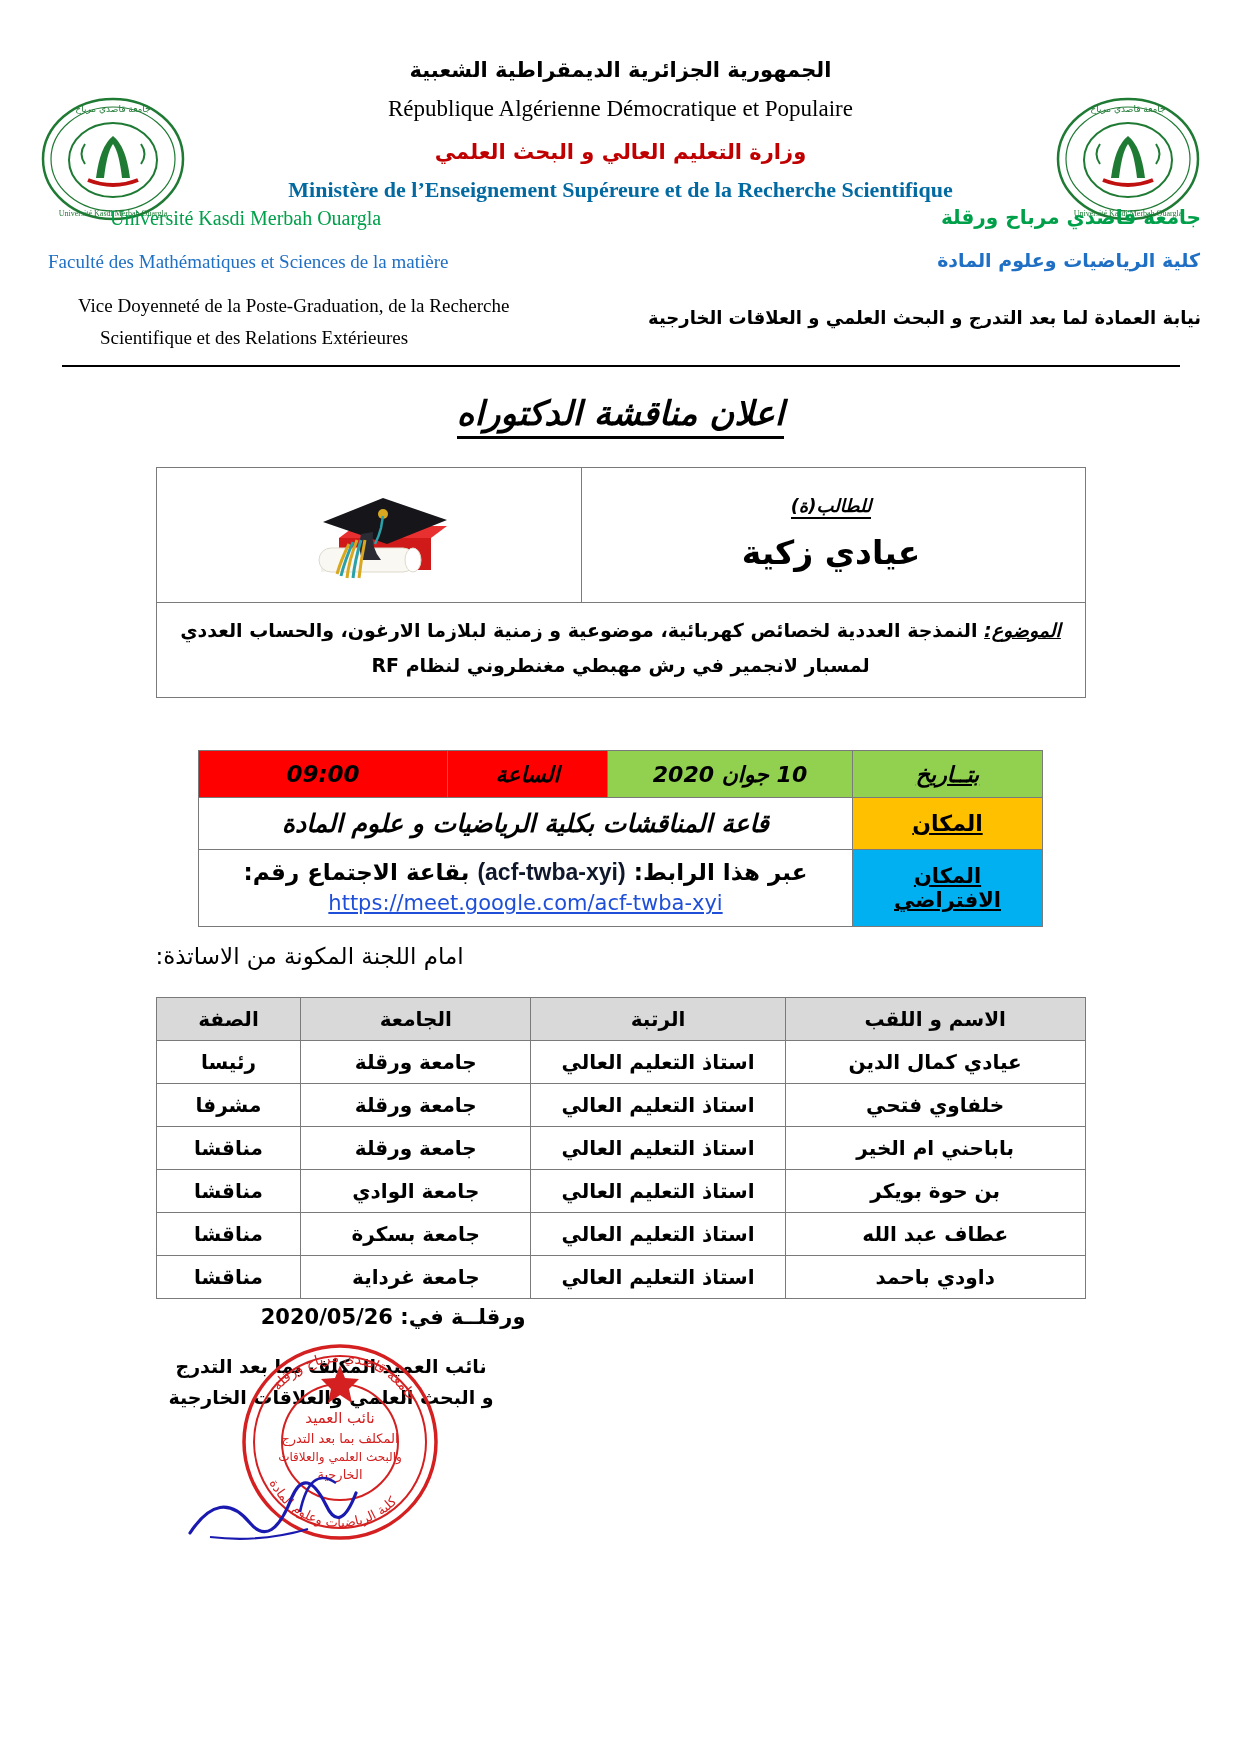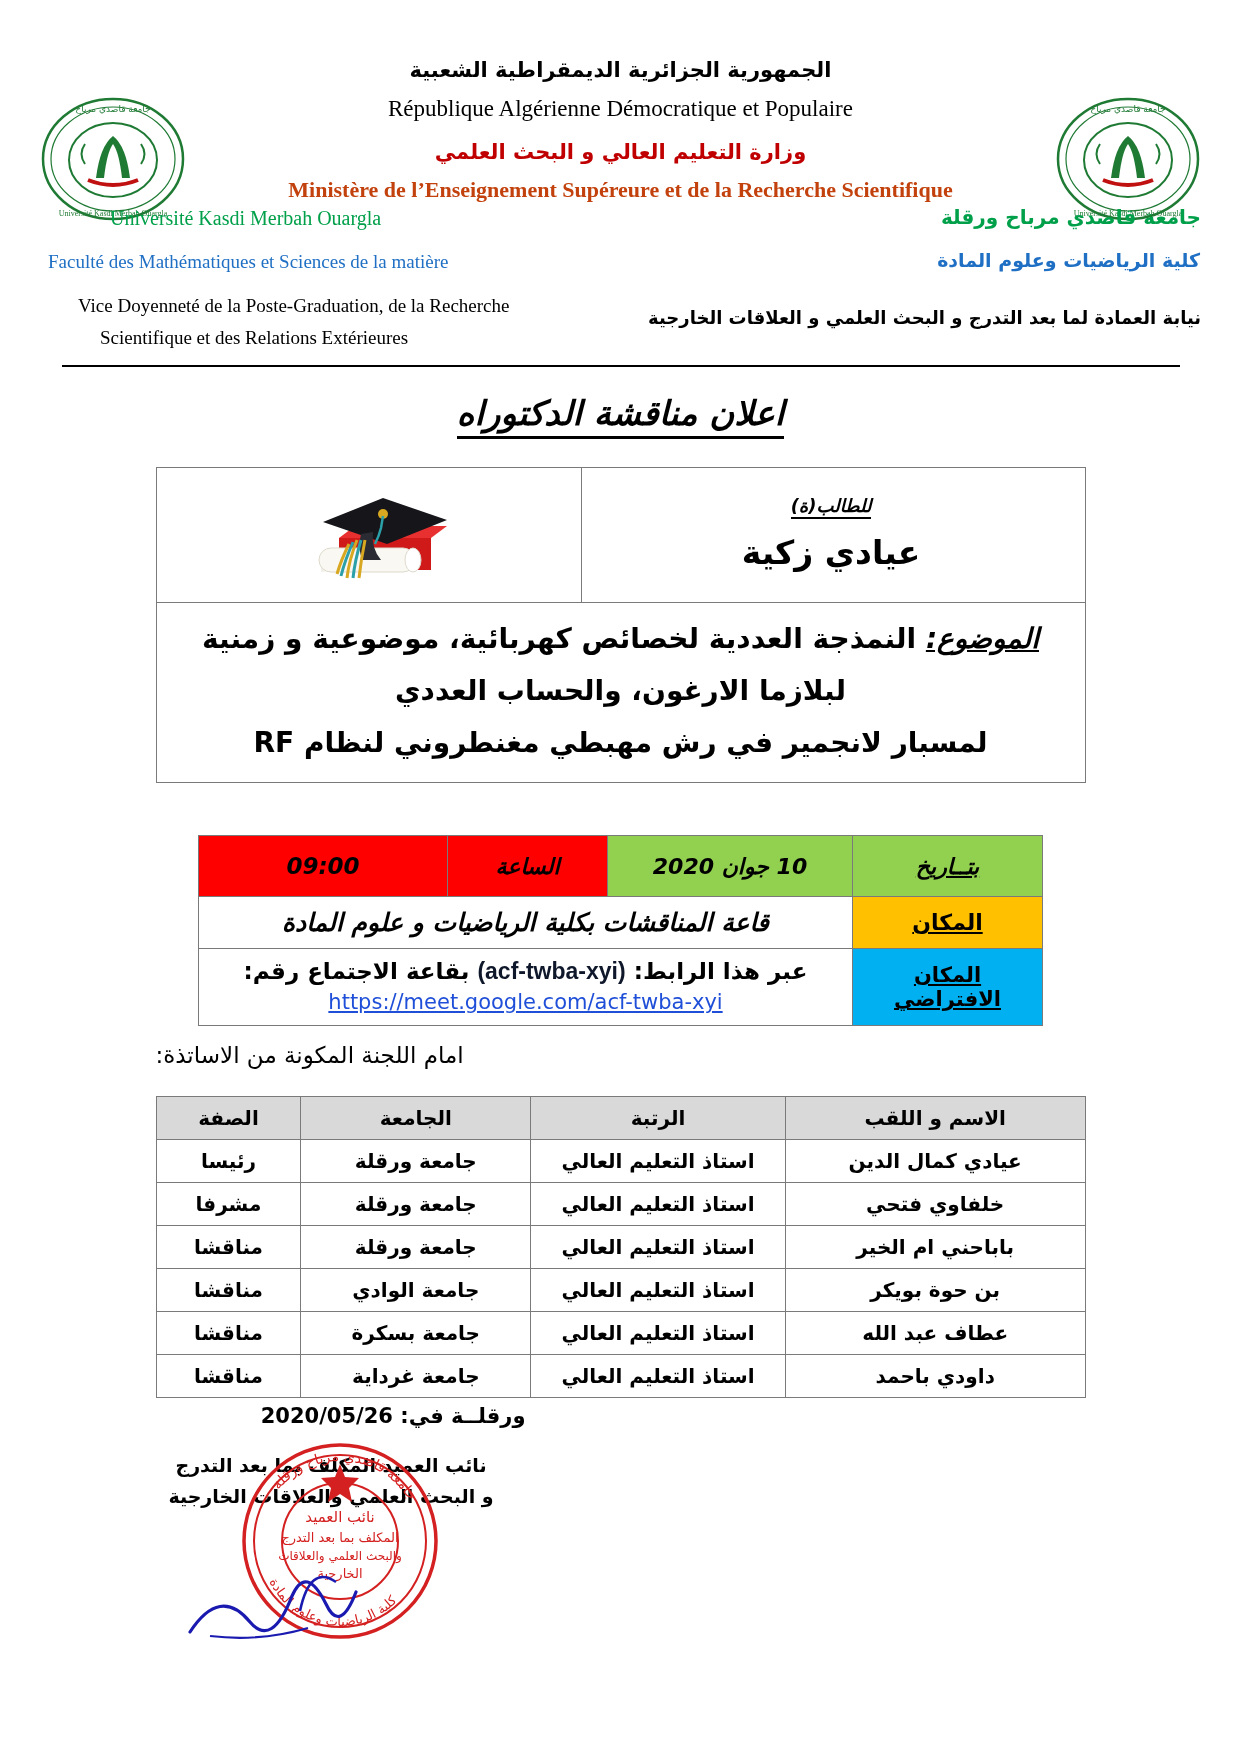--- a/index.html
+++ b/index.html
@@ -38,7 +38,7 @@
     font-size:21px; font-weight:700; color:#c00000; margin-top:18px;
   }
   .hdr .fr-red {
-    font-size:22px; color:#c2410c; font-weight:700; margin-top:13px;
+    font-size:22px; color:#0369a1; font-weight:700; margin-top:13px;
   }
 
   

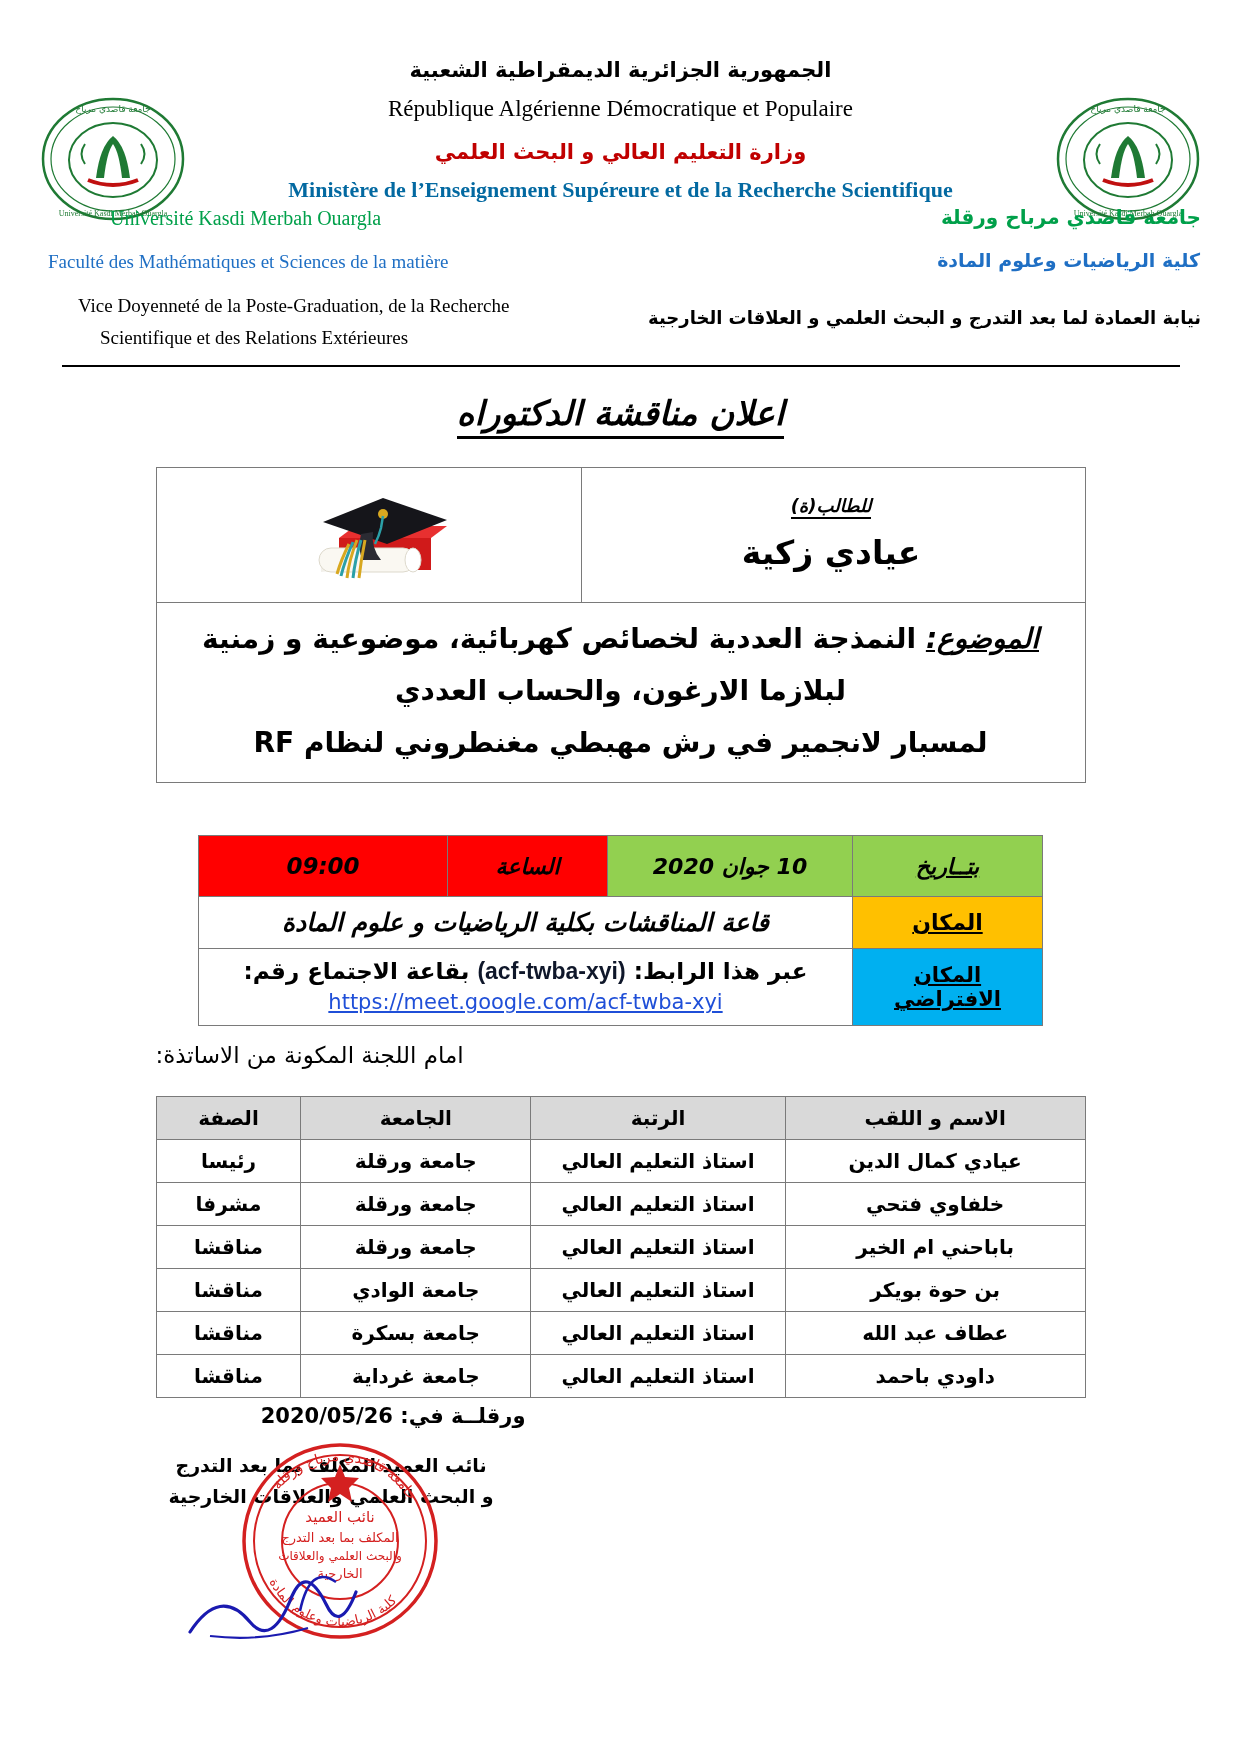--- a/index.html
+++ b/index.html
@@ -101,7 +101,7 @@
   .cell-subject {
     direction:rtl; text-align:center; padding:10px 18px 14px 18px;
     font-family:"DejaVu Sans","Liberation Sans",sans-serif;
-    font-size:28px; font-weight:700; line-height:1.85;
+    font-size:19px; font-weight:700; line-height:1.85;
   }
   .subj-lbl { font-style:italic; text-decoration:underline; }
 

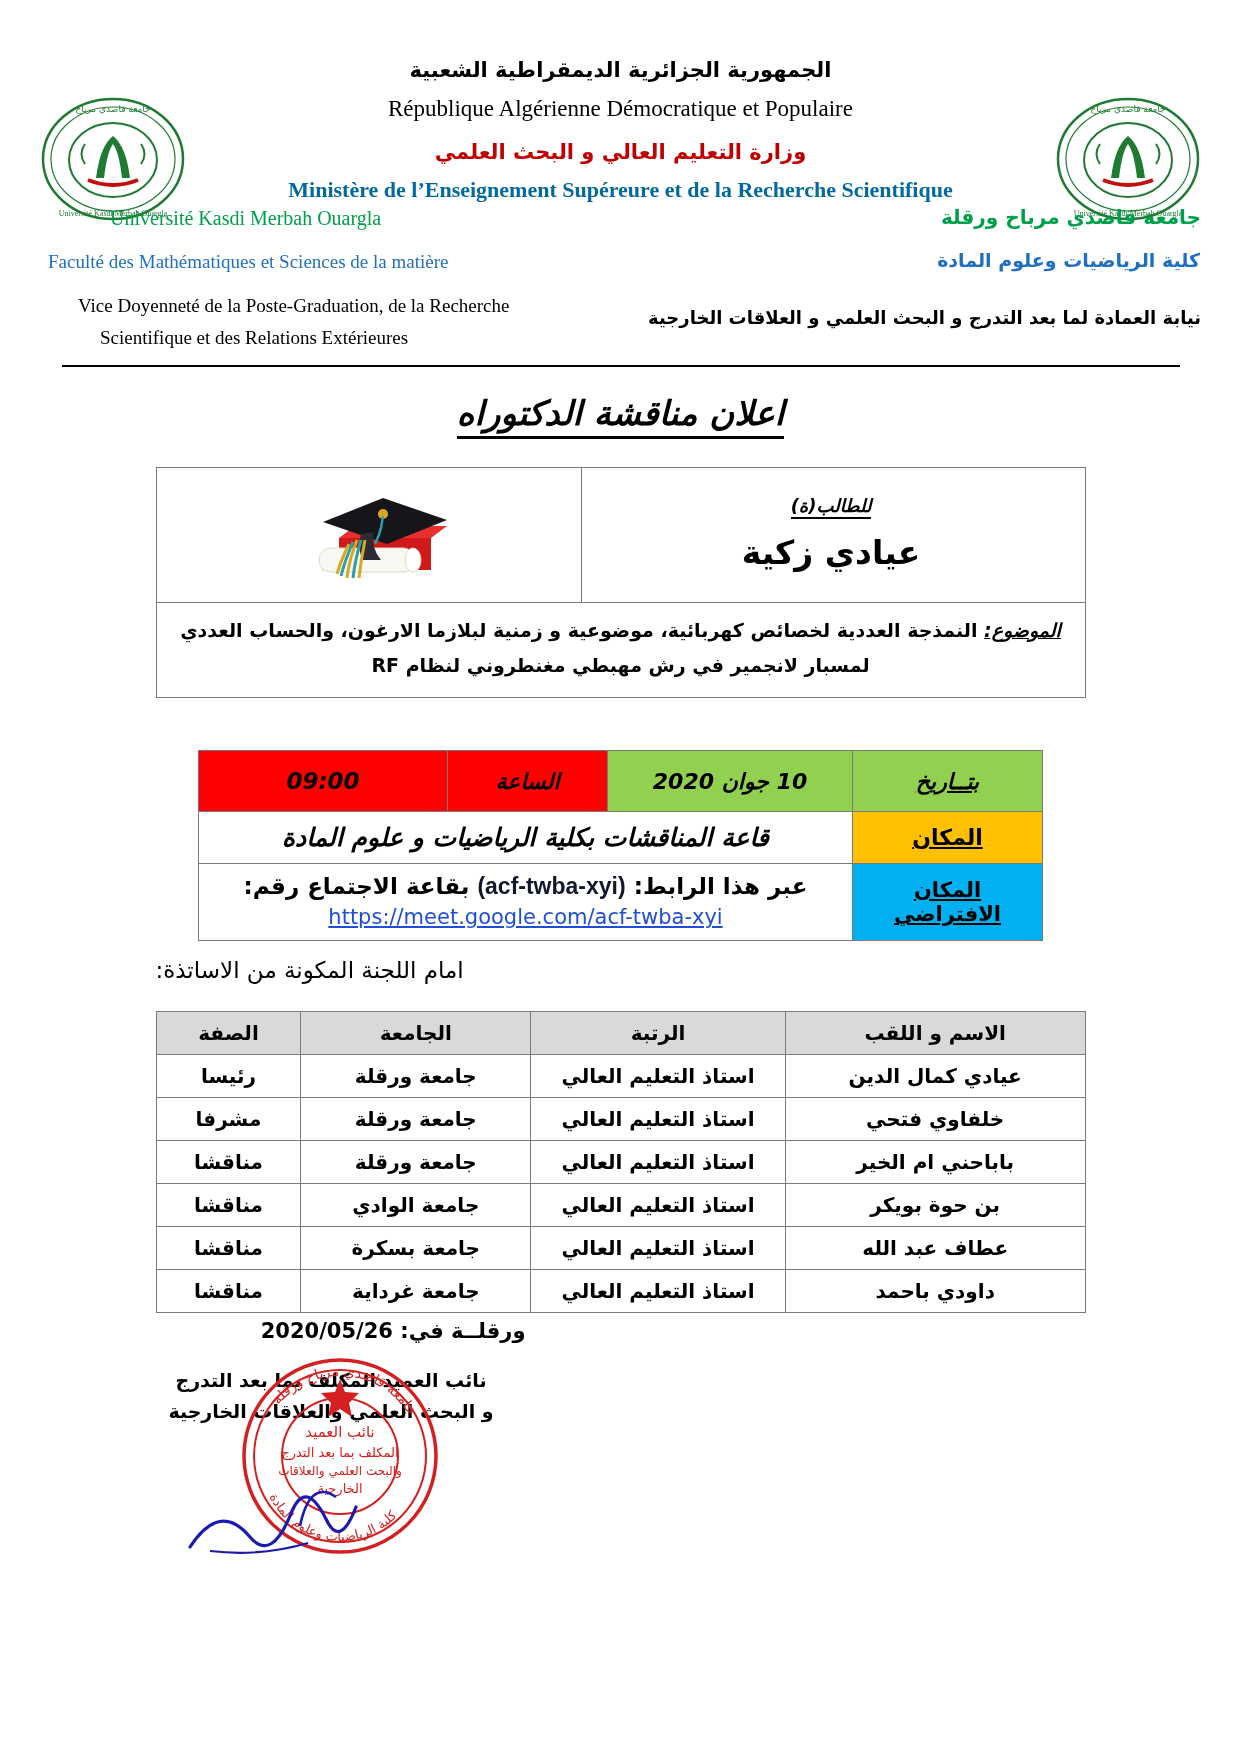--- a/index.html
+++ b/index.html
@@ -128,7 +128,7 @@
     font-size:22px; font-weight:700; font-style:italic;
   }
   .it-hour-val {
-    background:#ff0000; text-align:center; padding:17px 0;
+    background:#ff0000; text-align:center; padding:10px 0;
     font-family:"DejaVu Sans","Liberation Sans",sans-serif;
     font-size:23px; font-weight:700; font-style:italic;
   }

